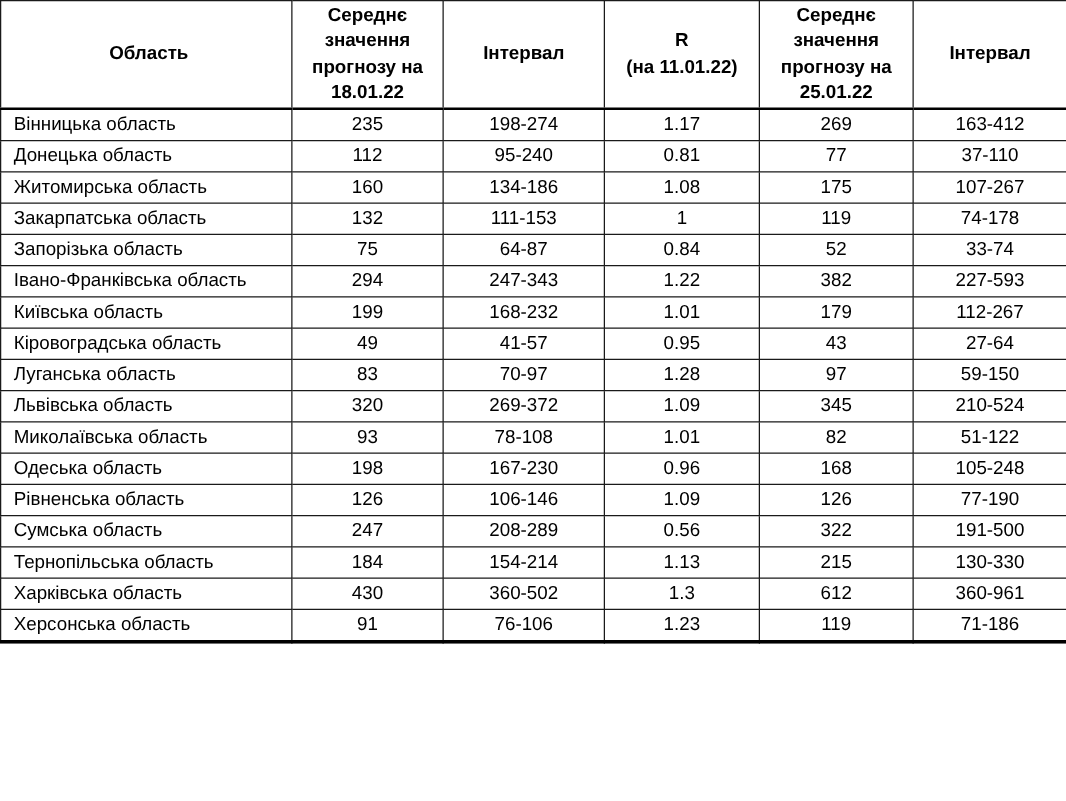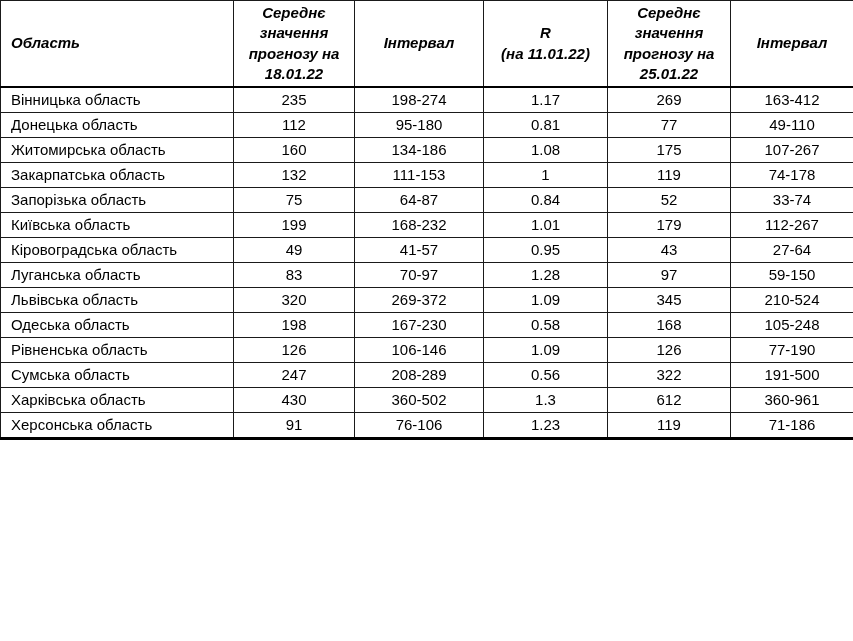--- a/index.html
+++ b/index.html
@@ -33,7 +33,6 @@
     white-space: pre-line;
     line-height: 1.35;
     border-bottom: 2px solid #000000;
-    font-style: italic;
   }
   table.forecast thead th.region-col {
     text-align: left;

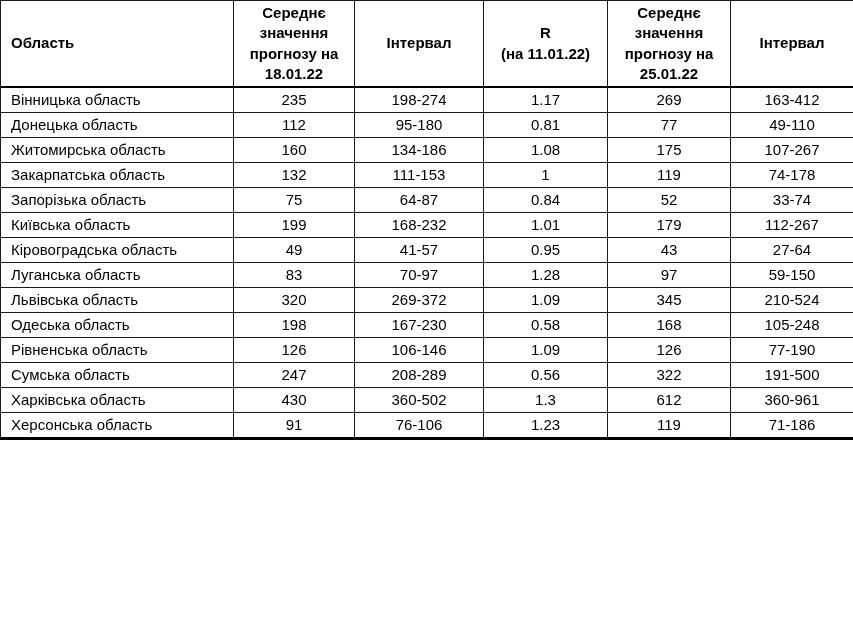--- a/index.html
+++ b/index.html
@@ -35,7 +35,7 @@
     border-bottom: 2px solid #000000;
   }
   table.forecast thead th.region-col {
-    text-align: left;
+    text-align: center;
     padding-left: 10px;
   }
   table.forecast tbody td {

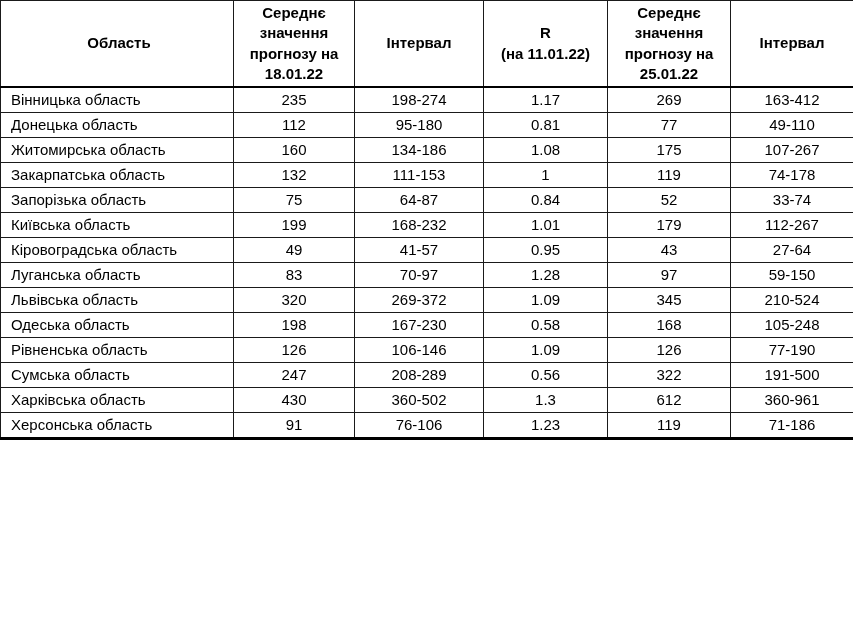--- a/index.html
+++ b/index.html
@@ -94,7 +94,7 @@
       <tr>
         <td class="region">Донецька область</td>
         <td>112</td>
-        <td>95-180</td>
+        <td>95-240</td>
         <td>0.81</td>
         <td>77</td>
         <td>49-110</td>

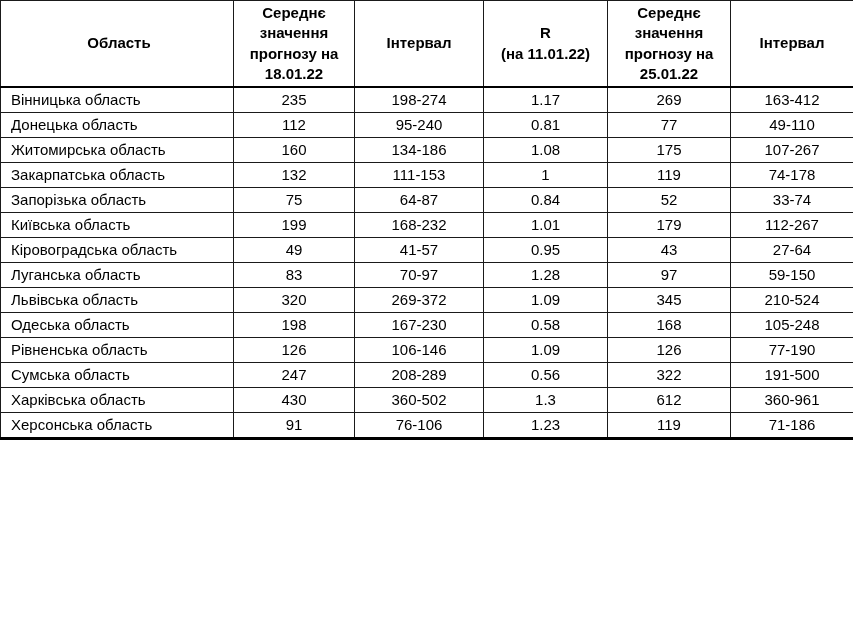--- a/index.html
+++ b/index.html
@@ -97,7 +97,7 @@
         <td>95-240</td>
         <td>0.81</td>
         <td>77</td>
-        <td>49-110</td>
+        <td>37-110</td>
       </tr>
       <tr>
         <td class="region">Житомирська область</td>

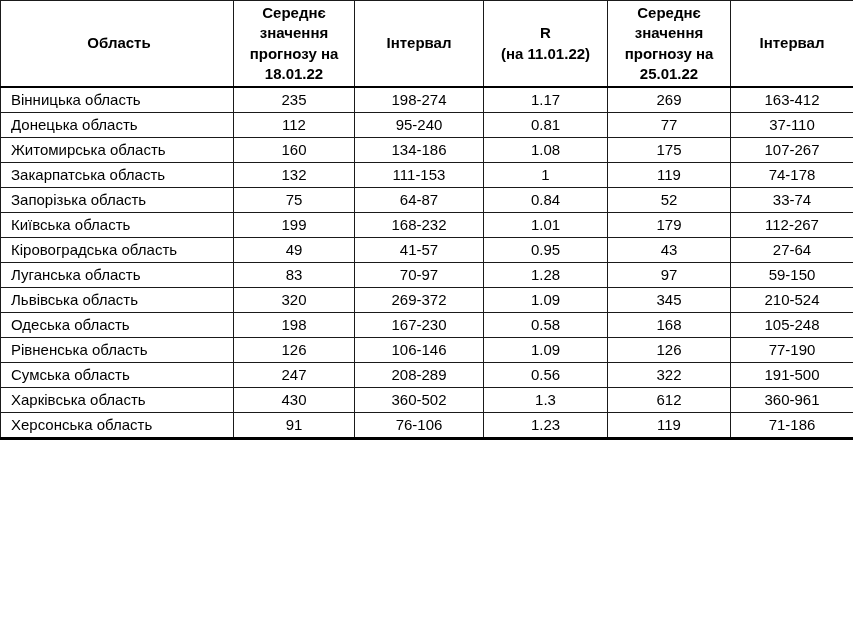--- a/index.html
+++ b/index.html
@@ -124,6 +124,14 @@
         <td>33-74</td>
       </tr>
       <tr>
+        <td class="region">Івано-Франківська область</td>
+        <td>294</td>
+        <td>247-343</td>
+        <td>1.22</td>
+        <td>382</td>
+        <td>227-593</td>
+      </tr>
+      <tr>
         <td class="region">Київська область</td>
         <td>199</td>
         <td>168-232</td>

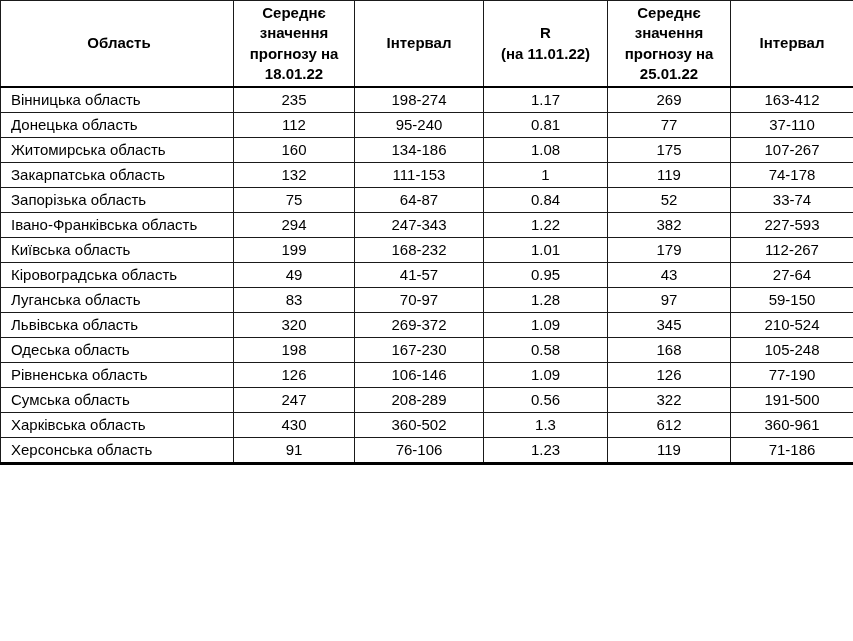--- a/index.html
+++ b/index.html
@@ -164,6 +164,14 @@
         <td>210-524</td>
       </tr>
       <tr>
+        <td class="region">Миколаївська область</td>
+        <td>93</td>
+        <td>78-108</td>
+        <td>1.01</td>
+        <td>82</td>
+        <td>51-122</td>
+      </tr>
+      <tr>
         <td class="region">Одеська область</td>
         <td>198</td>
         <td>167-230</td>

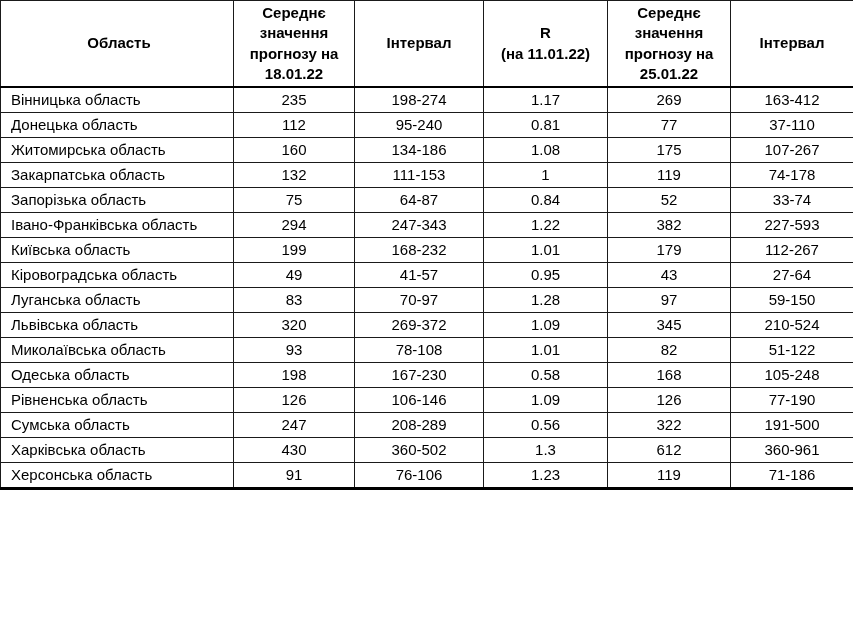--- a/index.html
+++ b/index.html
@@ -175,7 +175,7 @@
         <td class="region">Одеська область</td>
         <td>198</td>
         <td>167-230</td>
-        <td>0.58</td>
+        <td>0.96</td>
         <td>168</td>
         <td>105-248</td>
       </tr>

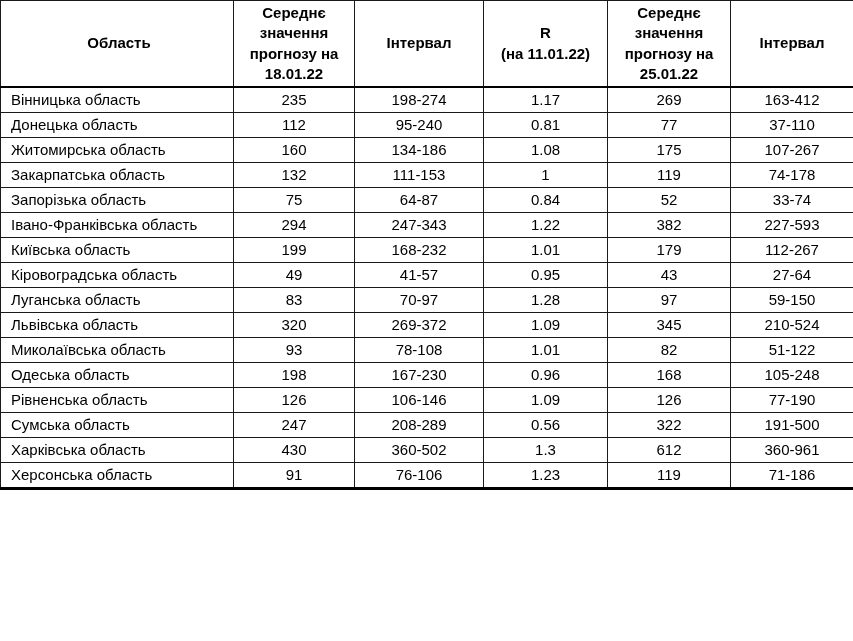--- a/index.html
+++ b/index.html
@@ -196,6 +196,14 @@
         <td>191-500</td>
       </tr>
       <tr>
+        <td class="region">Тернопільська область</td>
+        <td>184</td>
+        <td>154-214</td>
+        <td>1.13</td>
+        <td>215</td>
+        <td>130-330</td>
+      </tr>
+      <tr>
         <td class="region">Харківська область</td>
         <td>430</td>
         <td>360-502</td>

